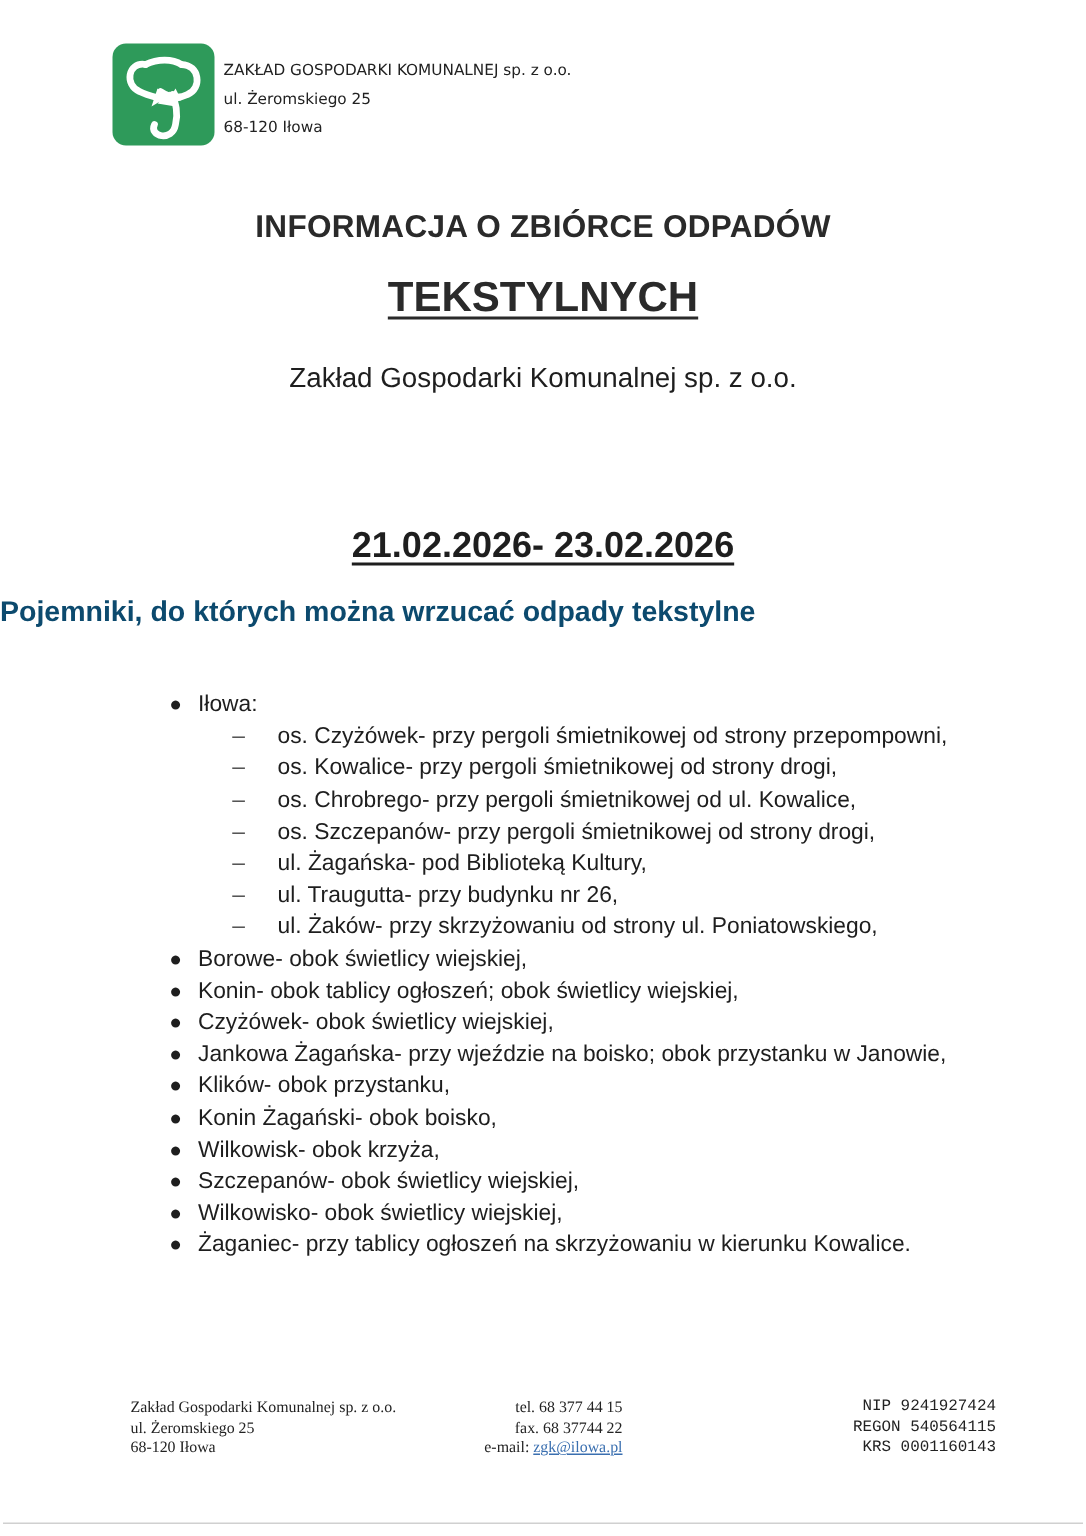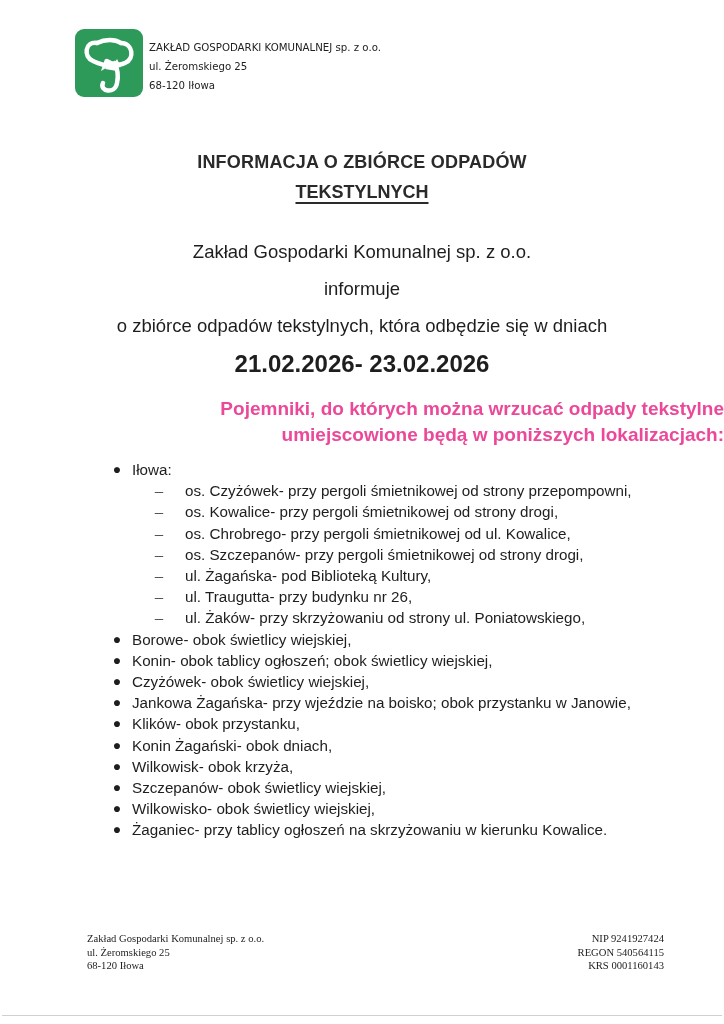--- a/index.html
+++ b/index.html
@@ -13,7 +13,7 @@
 
     
     .title { position: absolute; left: 0; right: 0; text-align: center; font-family: "Liberation Sans", sans-serif; font-weight: bold; color: #2a2a2a; }
-    .title-1 { top: 152px; font-size: 18px; letter-spacing: 0.2px; }
+    .title-1 { top: 140px; font-size: 21px; letter-spacing: 0.2px; }
     .title-2 { top: 182px; font-size: 18px; }
     .title-2 span { text-decoration: underline; text-decoration-thickness: 2px; text-underline-offset: 4px; }
 

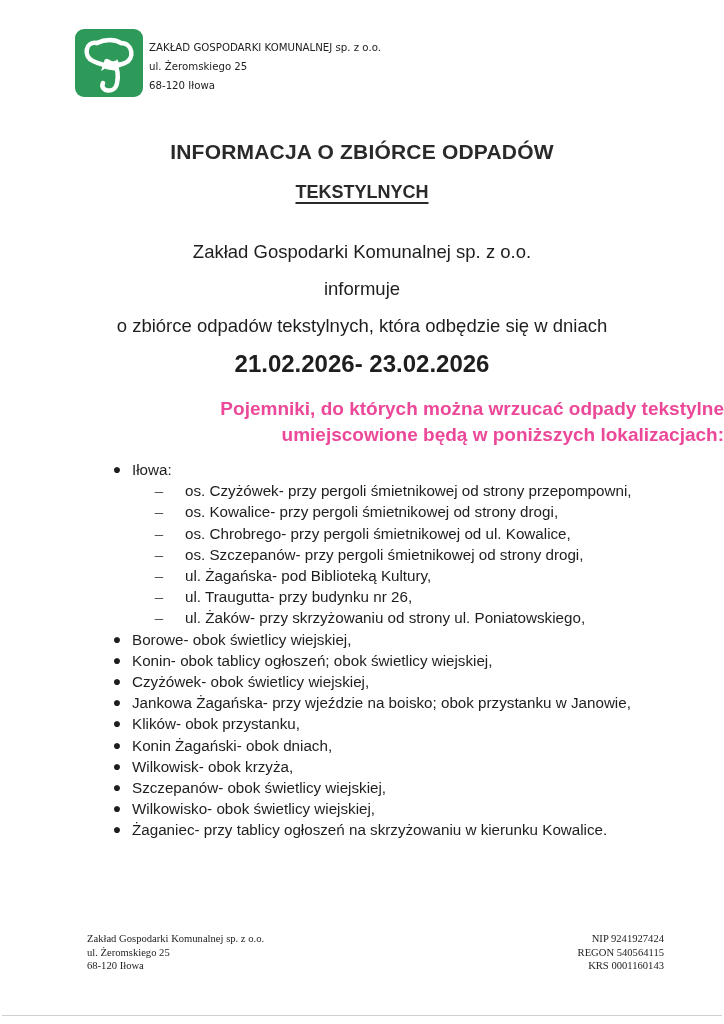--- a/index.html
+++ b/index.html
@@ -14,7 +14,7 @@
     
     .title { position: absolute; left: 0; right: 0; text-align: center; font-family: "Liberation Sans", sans-serif; font-weight: bold; color: #2a2a2a; }
     .title-1 { top: 140px; font-size: 21px; letter-spacing: 0.2px; }
-    .title-2 { top: 182px; font-size: 18px; }
+    .title-2 { top: 182px; font-size: 28px; }
     .title-2 span { text-decoration: underline; text-decoration-thickness: 2px; text-underline-offset: 4px; }
 
     .intro { position: absolute; left: 0; right: 0; text-align: center; font-family: "Liberation Sans", sans-serif; font-size: 18.5px; color: #1e1e1e; }

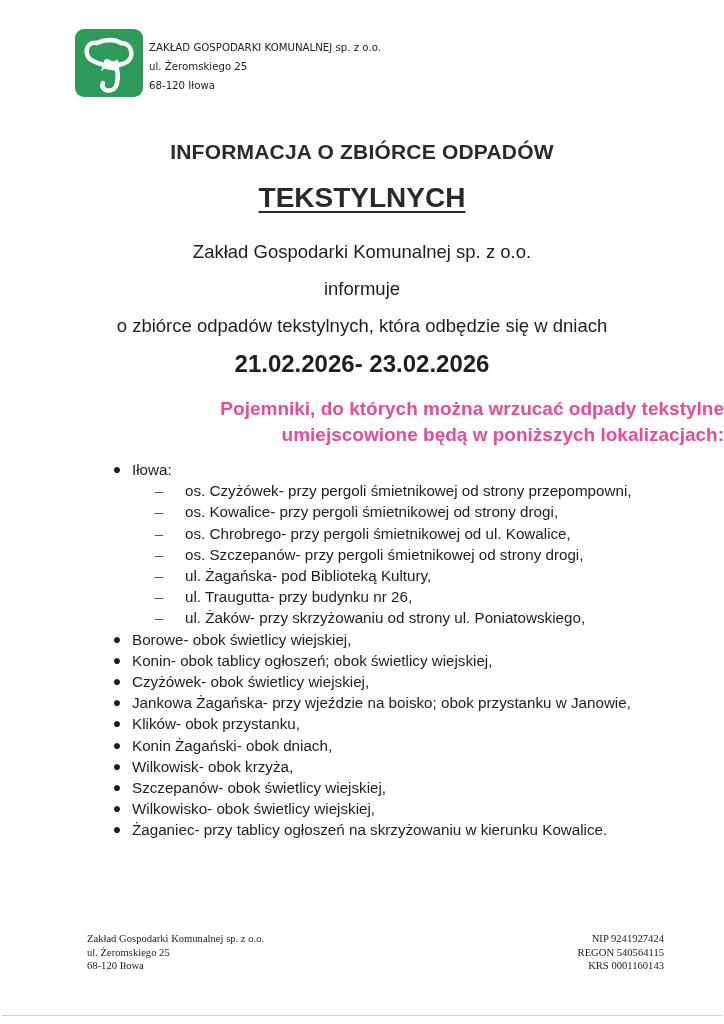--- a/index.html
+++ b/index.html
@@ -74,7 +74,6 @@
   <div class="title title-2"><span>TEKSTYLNYCH</span></div>
 
   <div class="intro intro-1">Zakład Gospodarki Komunalnej sp. z o.o.</div>
-  <div class="intro intro-2">informuje</div>
   <div class="intro intro-3">o zbiórce odpadów tekstylnych, która odbędzie się w dniach</div>
   <div class="date-range"><span>21.02.2026- 23.02.2026</span></div>
 

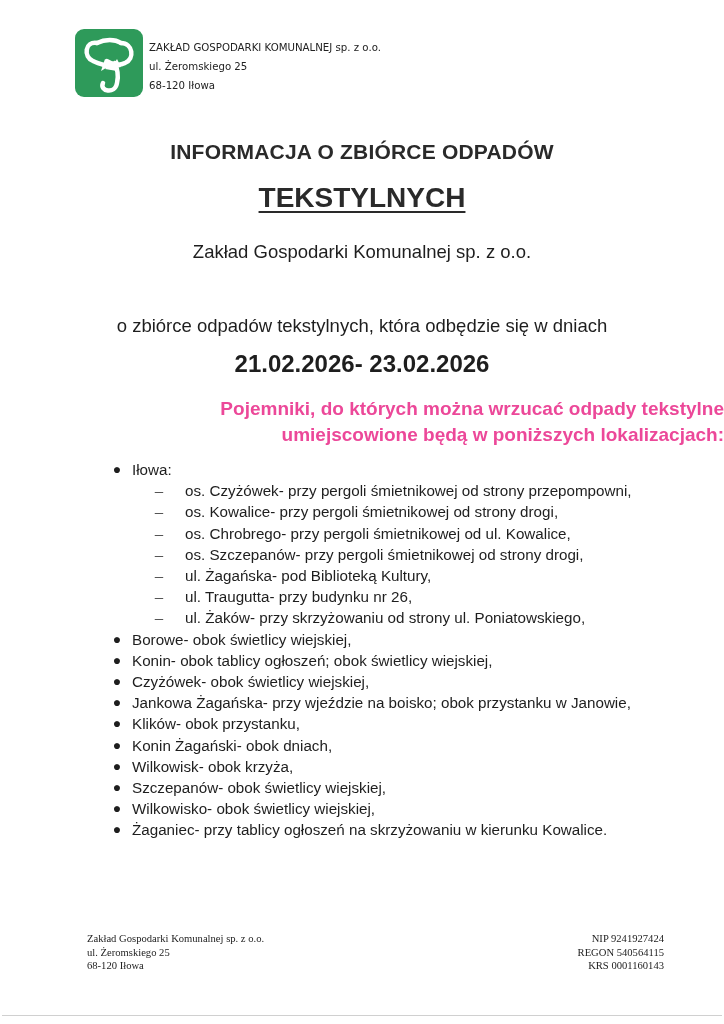--- a/index.html
+++ b/index.html
@@ -74,7 +74,6 @@
   <div class="title title-2"><span>TEKSTYLNYCH</span></div>
 
   <div class="intro intro-1">Zakład Gospodarki Komunalnej sp. z o.o.</div>
-  <div class="intro intro-3">o zbiórce odpadów tekstylnych, która odbędzie się w dniach</div>
   <div class="date-range"><span>21.02.2026- 23.02.2026</span></div>
 
   <div class="subheading">

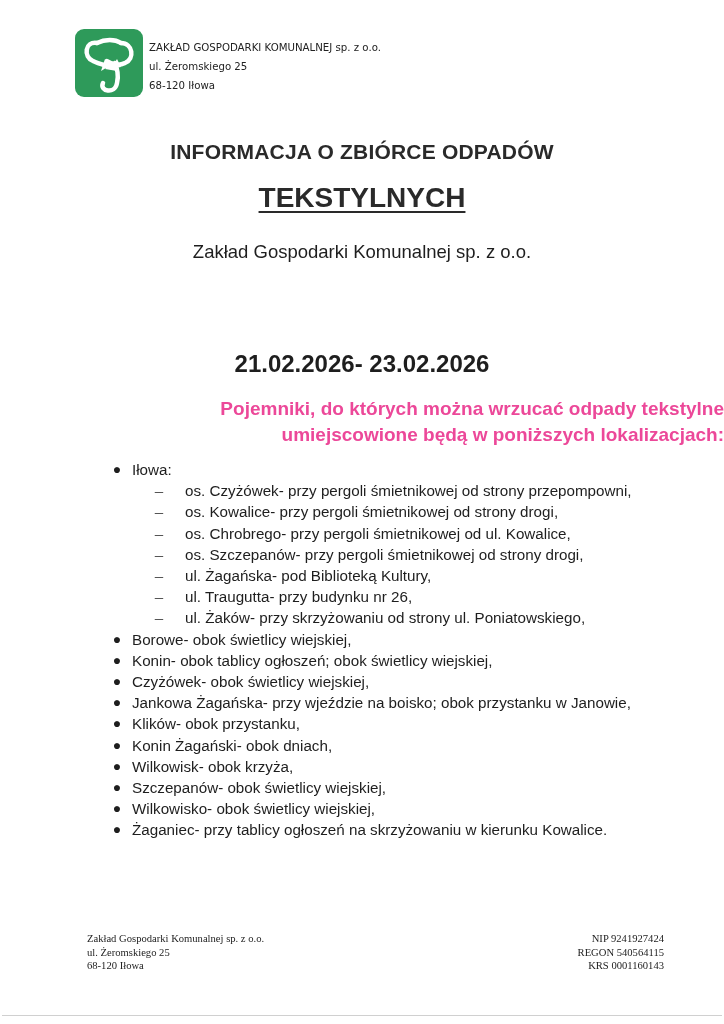--- a/index.html
+++ b/index.html
@@ -22,7 +22,7 @@
     .intro-2 { top: 278px; }
     .intro-3 { top: 315px; }
     .date-range { position: absolute; left: 0; right: 0; top: 350px; text-align: center; font-family: "Liberation Sans", sans-serif; font-weight: bold; font-size: 24px; color: #1e1e1e; }
-    .date-range span { text-decoration-thickness: 2px; text-underline-offset: 4px; }
+    .date-range span { text-decoration: underline; text-decoration-thickness: 2px; text-underline-offset: 4px; }
 
     .subheading { position: absolute; left: 0; right: 0; top: 396px; text-align: right; font-family: "Liberation Sans", sans-serif; font-weight: bold; font-size: 19px; line-height: 26px; color: #ec4899; }
 

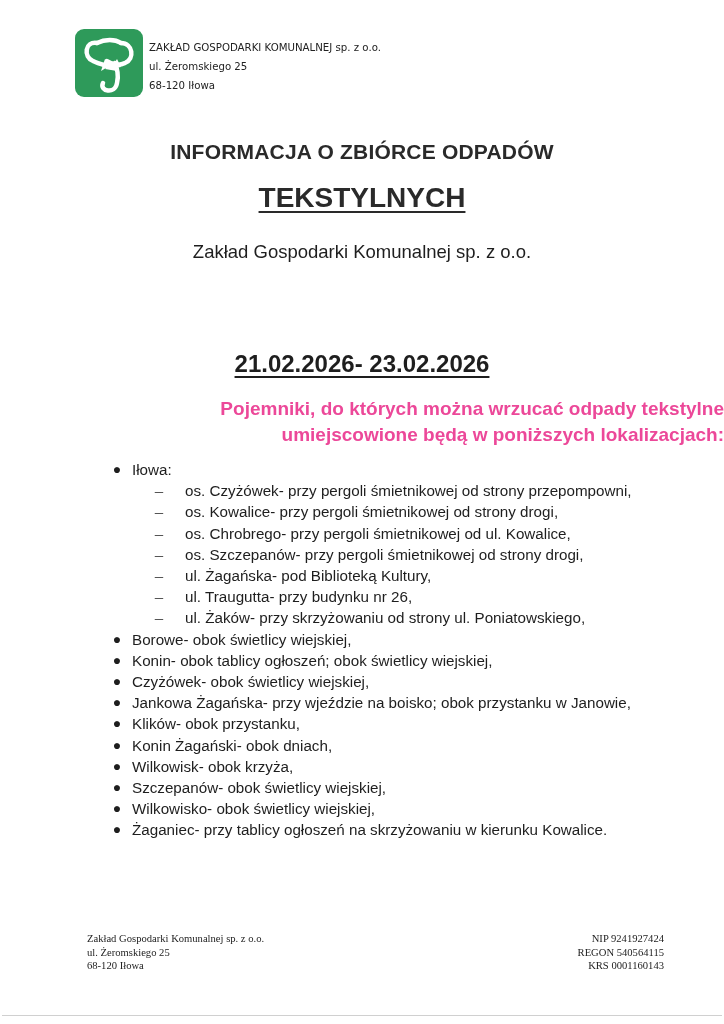--- a/index.html
+++ b/index.html
@@ -24,7 +24,7 @@
     .date-range { position: absolute; left: 0; right: 0; top: 350px; text-align: center; font-family: "Liberation Sans", sans-serif; font-weight: bold; font-size: 24px; color: #1e1e1e; }
     .date-range span { text-decoration: underline; text-decoration-thickness: 2px; text-underline-offset: 4px; }
 
-    .subheading { position: absolute; left: 0; right: 0; top: 396px; text-align: right; font-family: "Liberation Sans", sans-serif; font-weight: bold; font-size: 19px; line-height: 26px; color: #ec4899; }
+    .subheading { position: absolute; left: 0; right: 0; top: 396px; text-align: left; font-family: "Liberation Sans", sans-serif; font-weight: bold; font-size: 19px; line-height: 26px; color: #0c4a6e; }
 
     
     .locations { position: absolute; left: 110px; top: 459px; width: 560px; font-family: "Liberation Sans", sans-serif; font-size: 15.2px; line-height: 21.2px; color: #1e1e1e; }

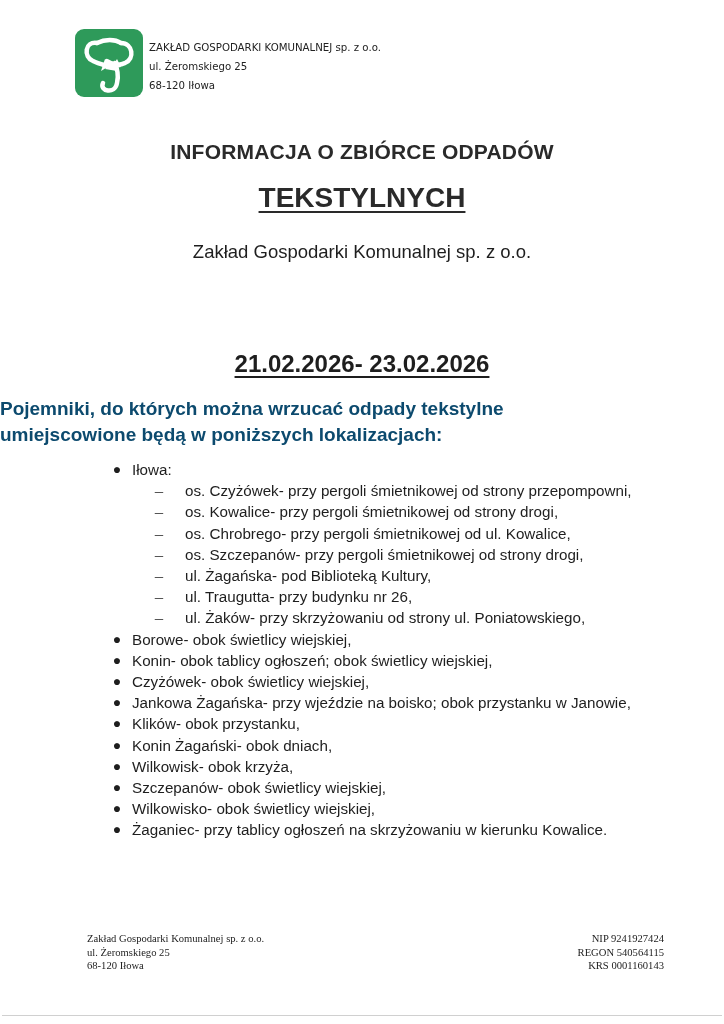--- a/index.html
+++ b/index.html
@@ -78,7 +78,6 @@
 
   <div class="subheading">
     <div>Pojemniki, do których można wrzucać odpady tekstylne</div>
-    <div>umiejscowione będą w poniższych lokalizacjach:</div>
   </div>
 
   <div class="locations">

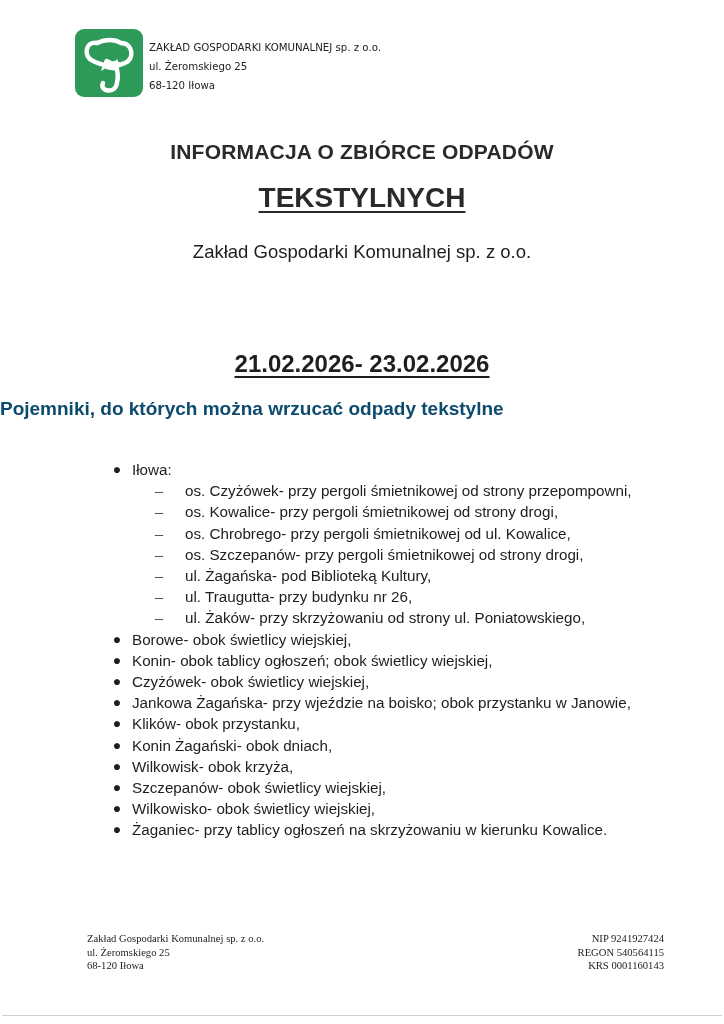--- a/index.html
+++ b/index.html
@@ -99,7 +99,7 @@
     <div class="loc"><span class="bullet">●</span><span class="b">Czyżówek</span><span>- obok świetlicy wiejskiej,</span></div>
     <div class="loc"><span class="bullet">●</span><span class="b">Jankowa Żagańska</span><span>- przy wjeździe na boisko; obok przystanku w Janowie,</span></div>
     <div class="loc"><span class="bullet">●</span><span class="b">Klików</span><span>- obok przystanku,</span></div>
-    <div class="loc"><span class="bullet">●</span><span class="b">Konin Żagański</span><span>- obok dniach,</span></div>
+    <div class="loc"><span class="bullet">●</span><span class="b">Konin Żagański</span><span>- obok boisko,</span></div>
     <div class="loc"><span class="bullet">●</span><span class="b">Wilkowisk</span><span>- obok krzyża,</span></div>
     <div class="loc"><span class="bullet">●</span><span class="b">Szczepanów</span><span>- obok świetlicy wiejskiej,</span></div>
     <div class="loc"><span class="bullet">●</span><span class="b">Wilkowisko</span><span>- obok świetlicy wiejskiej,</span></div>

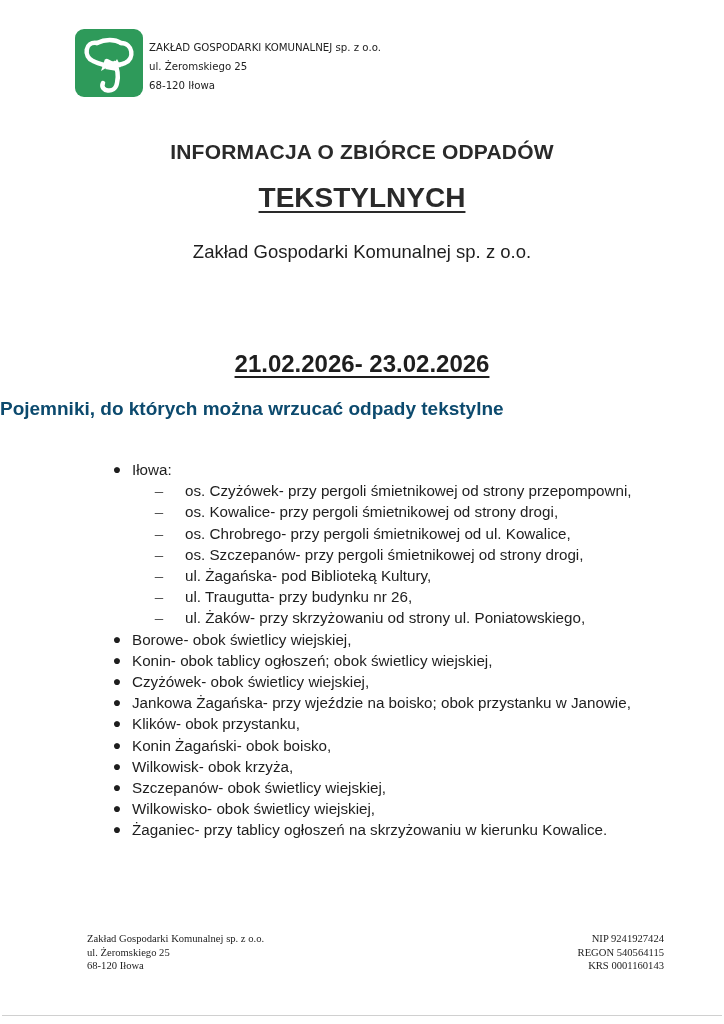--- a/index.html
+++ b/index.html
@@ -111,6 +111,11 @@
     <div>ul. Żeromskiego 25</div>
     <div>68-120 Iłowa</div>
   </div>
+  <div class="footer footer-mid">
+    <div>tel.  68 377 44 15</div>
+    <div>fax. 68 37744 22</div>
+    <div><span>e-mail: </span><a class="email-link">zgk@ilowa.pl</a></div>
+  </div>
   <div class="footer footer-right">
     <div>NIP 9241927424</div>
     <div>REGON 540564115</div>

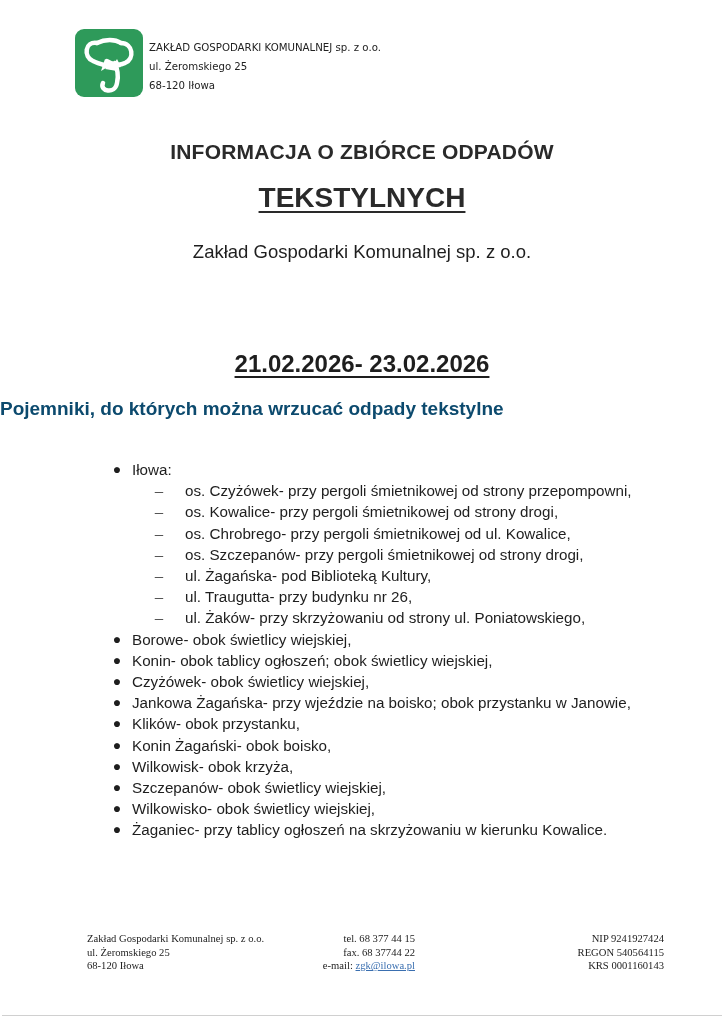--- a/index.html
+++ b/index.html
@@ -39,7 +39,7 @@
     .footer { position: absolute; top: 932px; font-family: "Liberation Serif", serif; font-size: 10.6px; line-height: 13.6px; color: #222; }
     .footer-left { left: 87px; }
     .footer-mid { left: 260px; width: 155px; text-align: right; }
-    .footer-right { left: 480px; width: 184px; text-align: right; }
+    .footer-right { left: 480px; width: 184px; text-align: right; font-family: Liberation Mono, monospace; }
     .email-link { color: #3a6fb0; text-decoration: underline; }
 
     .bottom-line { position: absolute; left: 2px; right: 2px; top: 1015px; height: 1px; background: #d0d0d0; }

